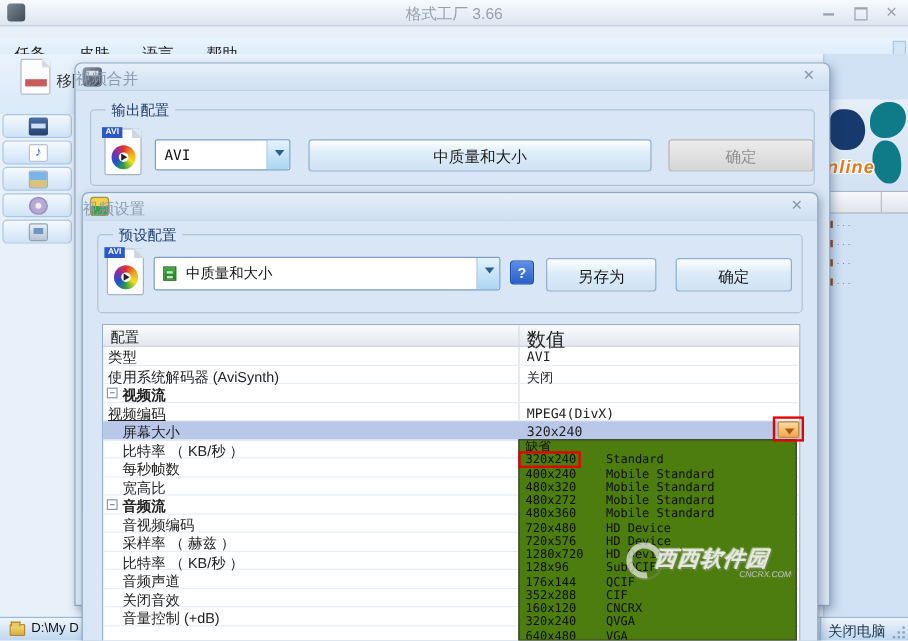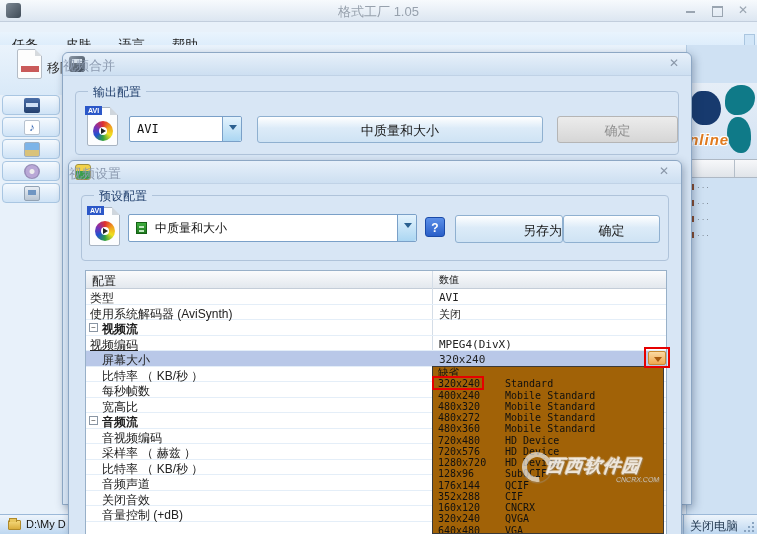--- a/index.html
+++ b/index.html
@@ -176,7 +176,7 @@
 
   <div class="titlebar">
     <div class="app-icon"></div>
-    <div class="title">格式工厂 1.05</div>
+    <div class="title">格式工厂 3.66</div>
     <div class="win-ctrls">
       <div class="wc wc-min"></div>
       <div class="wc wc-max"></div>

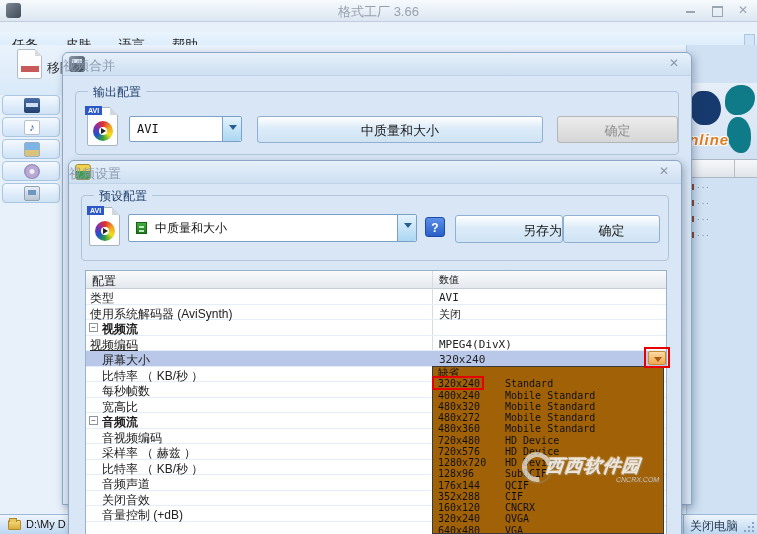--- a/index.html
+++ b/index.html
@@ -287,7 +287,7 @@
       <span class="carrow"></span>
     </div>
     <div class="btn btn-help" style="left:356px; top:56px; width:20px; height:20px; padding-top:3px; font-size:12px;">?</div>
-    <div class="btn" style="left:386px; top:54px; width:108px; height:28px; padding-top:6px;text-align:right;">另存为</div>
+    <div class="btn" style="left:386px; top:54px; width:92px; height:28px; padding-top:6px;">另存为</div>
     <div class="btn" style="left:494px; top:54px; width:97px; height:28px; padding-top:6px;">确定</div>
 
     <div class="cfg-table">

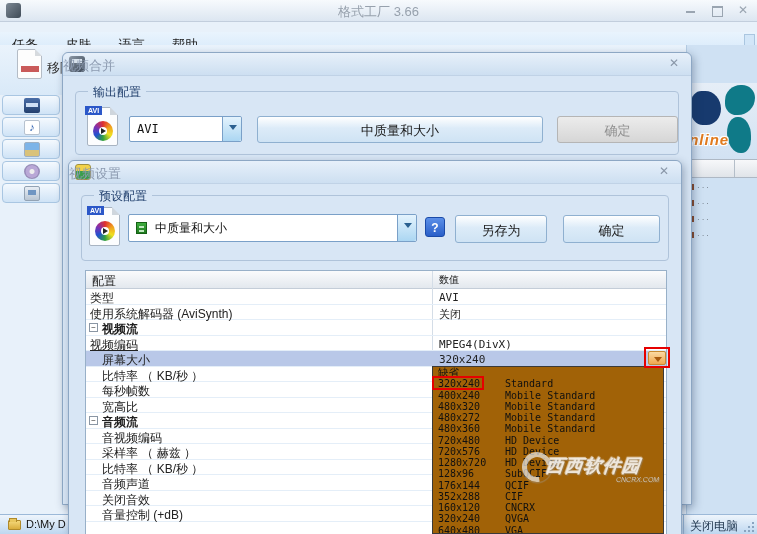--- a/index.html
+++ b/index.html
@@ -127,7 +127,7 @@
   .cfg-table { position:absolute; left:16px; top:109px; width:582px; height:265px; background:#fff; border:1px solid #98b0c8; }
   .cfg-head { position:relative; height:18px; background:linear-gradient(#fafbfc,#e3e8ee); border-bottom:1px solid #c4cdd8; }
   .cfg-head .h1 { position:absolute; left:6px; top:2px; font-size:12px; }
-  .cfg-head .h2 { position:absolute; left:353px; top:2px; font-size:10px; }
+  .cfg-head .h2 { position:absolute; left:353px; top:2px; font-size:16px; }
   .col-divider { position:absolute; left:346px; top:0; bottom:0; width:1px; background:#d4dde7; }
   .cfg-row { position:relative; height:15.5px; border-bottom:1px solid #e4eef8; display:flex; }
   .cfg-row .lbl { position:absolute; top:1px; font-size:12px; white-space:nowrap; }

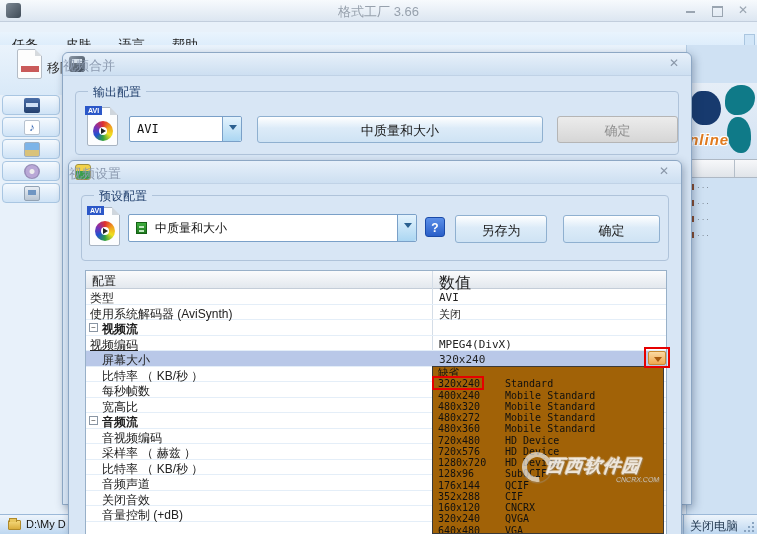--- a/index.html
+++ b/index.html
@@ -144,7 +144,7 @@
     border-left:4px solid transparent; border-right:4px solid transparent; border-top:5px solid #a85a10; }
 
   
-  .popup { position:absolute; left:432px; top:366px; width:232px; height:168px; background:#a16207;
+  .popup { position:absolute; left:432px; top:366px; width:232px; height:168px; background:#4d7c0f;
     border:1px solid #3a3a3a; overflow:hidden; z-index:30; }
   .pitem { position:relative; height:11.25px; font-family:"DejaVu Sans Mono",monospace; font-size:10px;
     color:#101010; white-space:nowrap; cursor:pointer; line-height:11px; }

